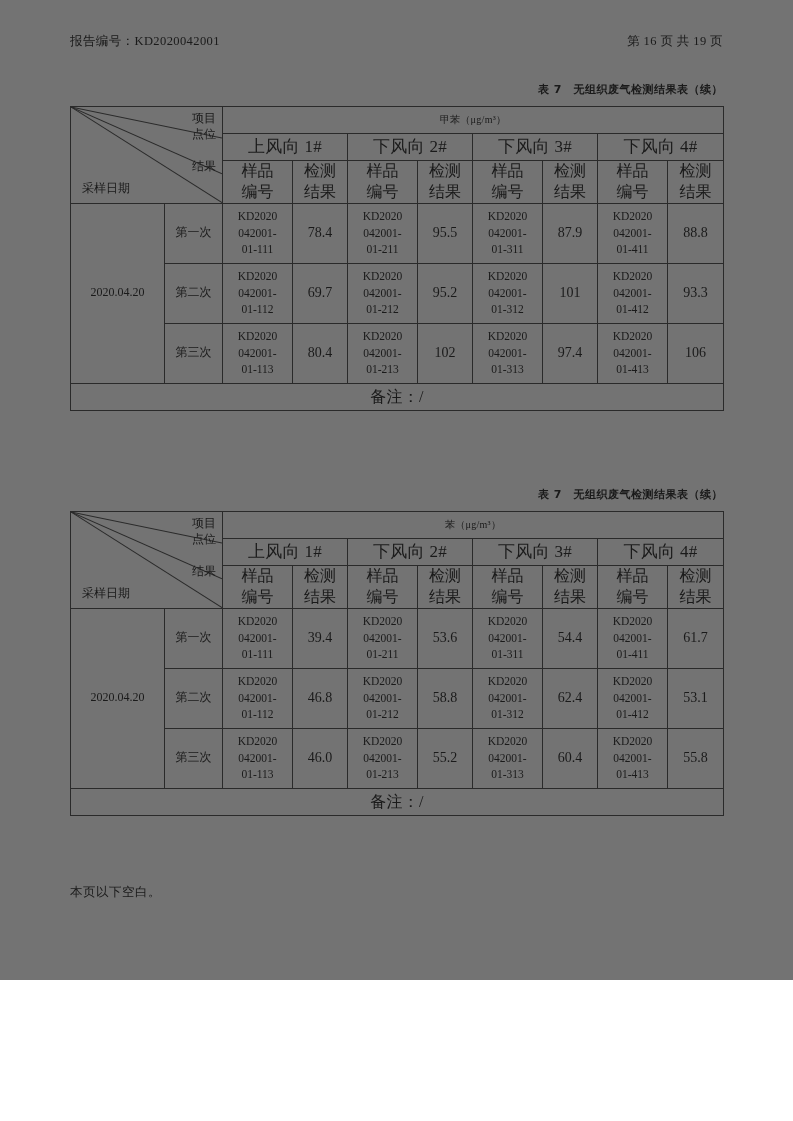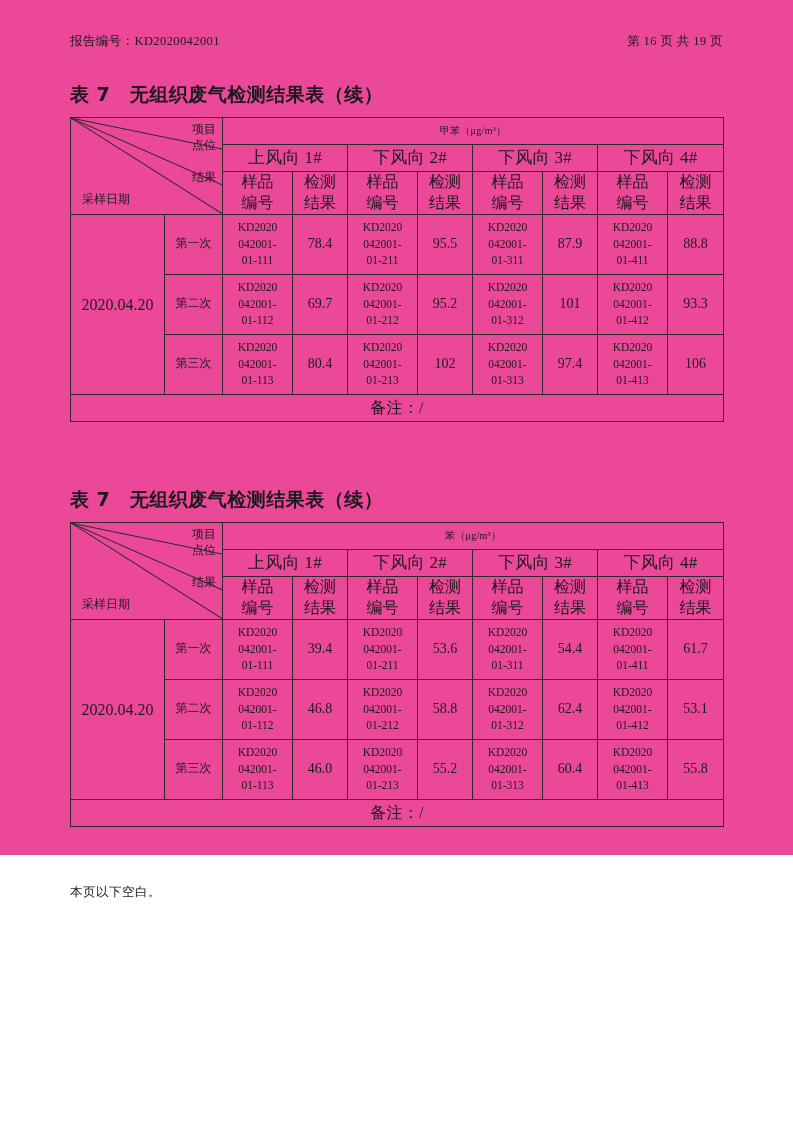--- a/index.html
+++ b/index.html
@@ -19,8 +19,8 @@
     position: absolute;
     left: 0; top: 0;
     width: 793px;
-    height: 855px;
-    background: #ec4899;
+    height: 980px;
+    background: #737373;
   }
 
   

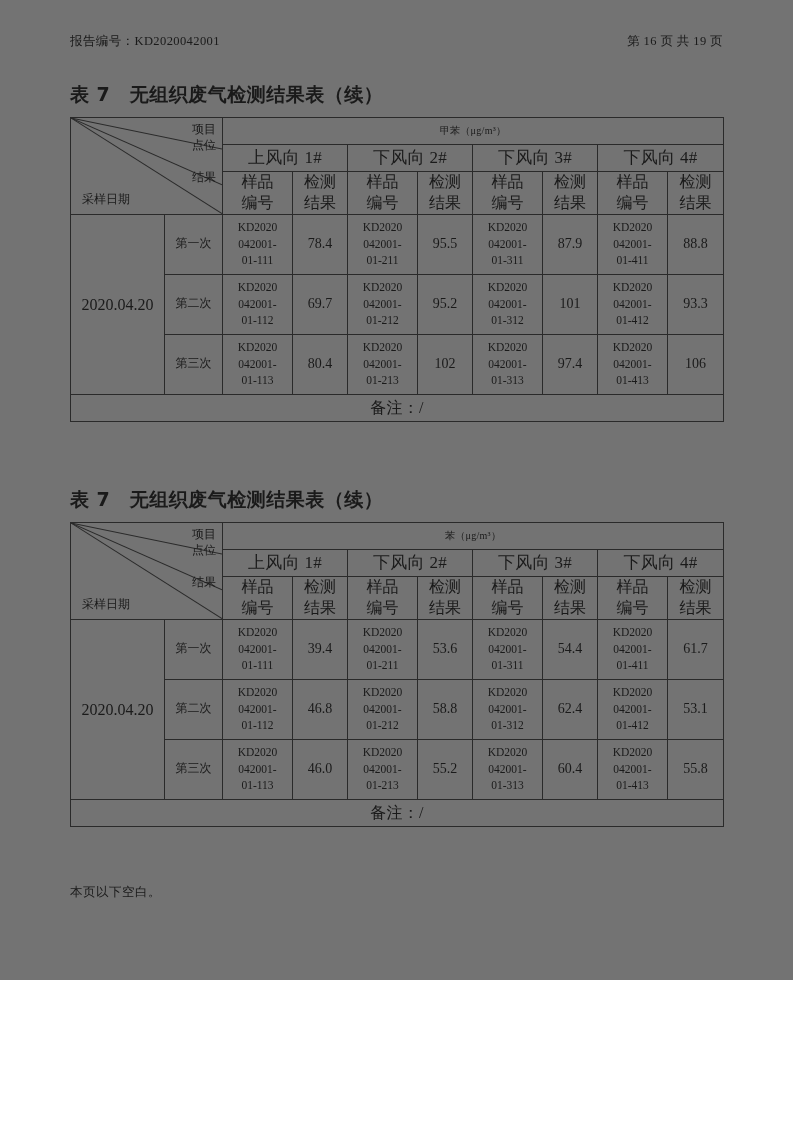--- a/index.html
+++ b/index.html
@@ -42,8 +42,8 @@
   #block-2 { top: 487px; }
 
   .table-title {
-    text-align: left;
-    font-size: 19px;
+    text-align: right;
+    font-size: 11px;
     font-weight: bold;
     letter-spacing: 0.5px;
     margin: 0 0 9px 0;

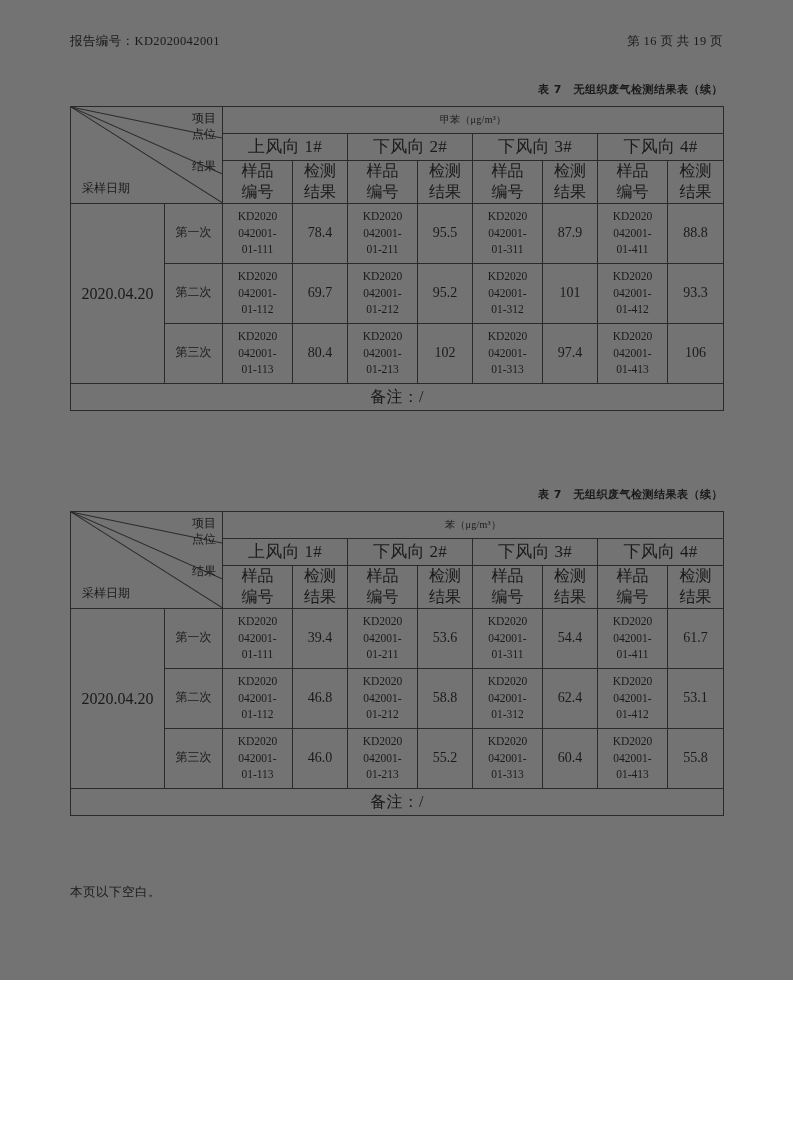--- a/index.html
+++ b/index.html
@@ -104,7 +104,7 @@
   }
   td.sub-head .two-line { display: block; line-height: 1.3; }
 
-  td.date-cell { font-size: 16px; }
+  td.date-cell { font-size: 12px; }
   td.seq-cell  { font-size: 12px; }
   td.sid-cell  {
     font-size: 11.5px;

